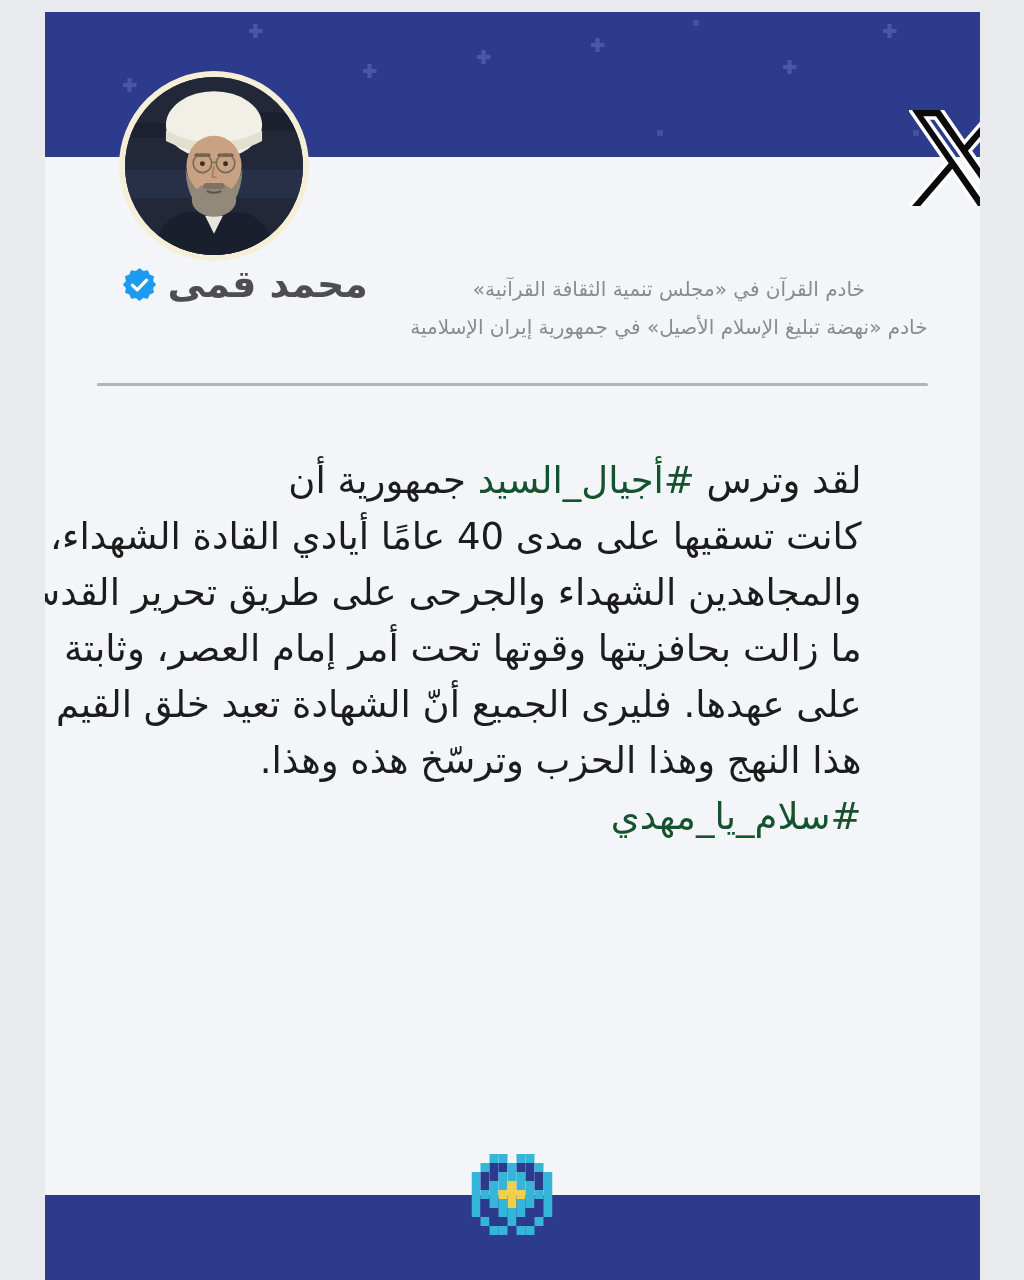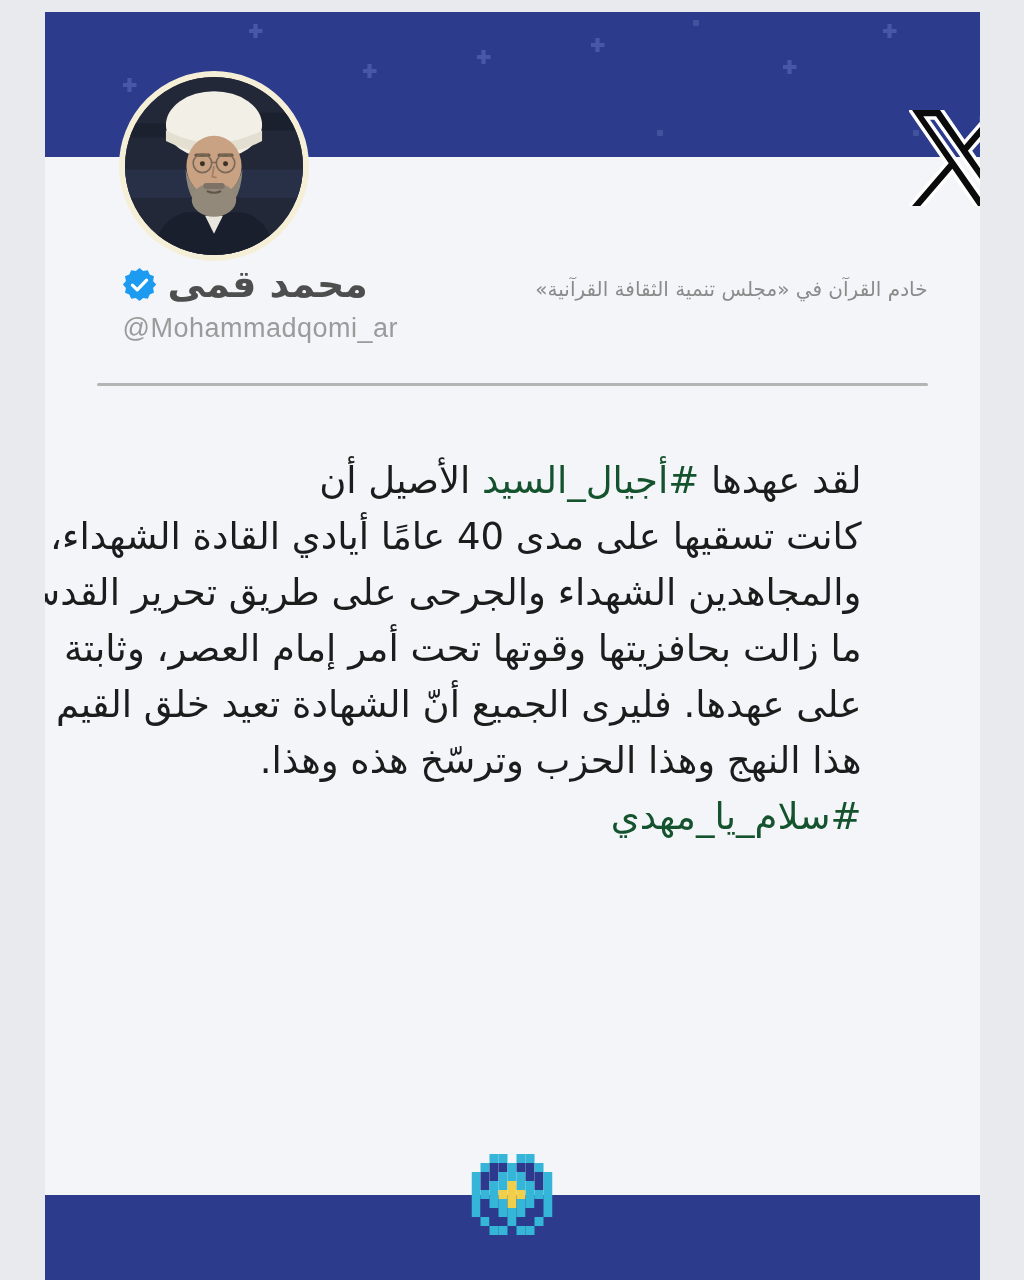--- a/index.html
+++ b/index.html
@@ -114,7 +114,6 @@
     </svg>
     <span class="name">محمد قمی</span>
   </div>
-  <div class="handle">@Mohammadqomi_ar</div>
 
   <div class="bio">
     <div>خادم القرآن في «مجلس تنمية الثقافة القرآنية»</div>

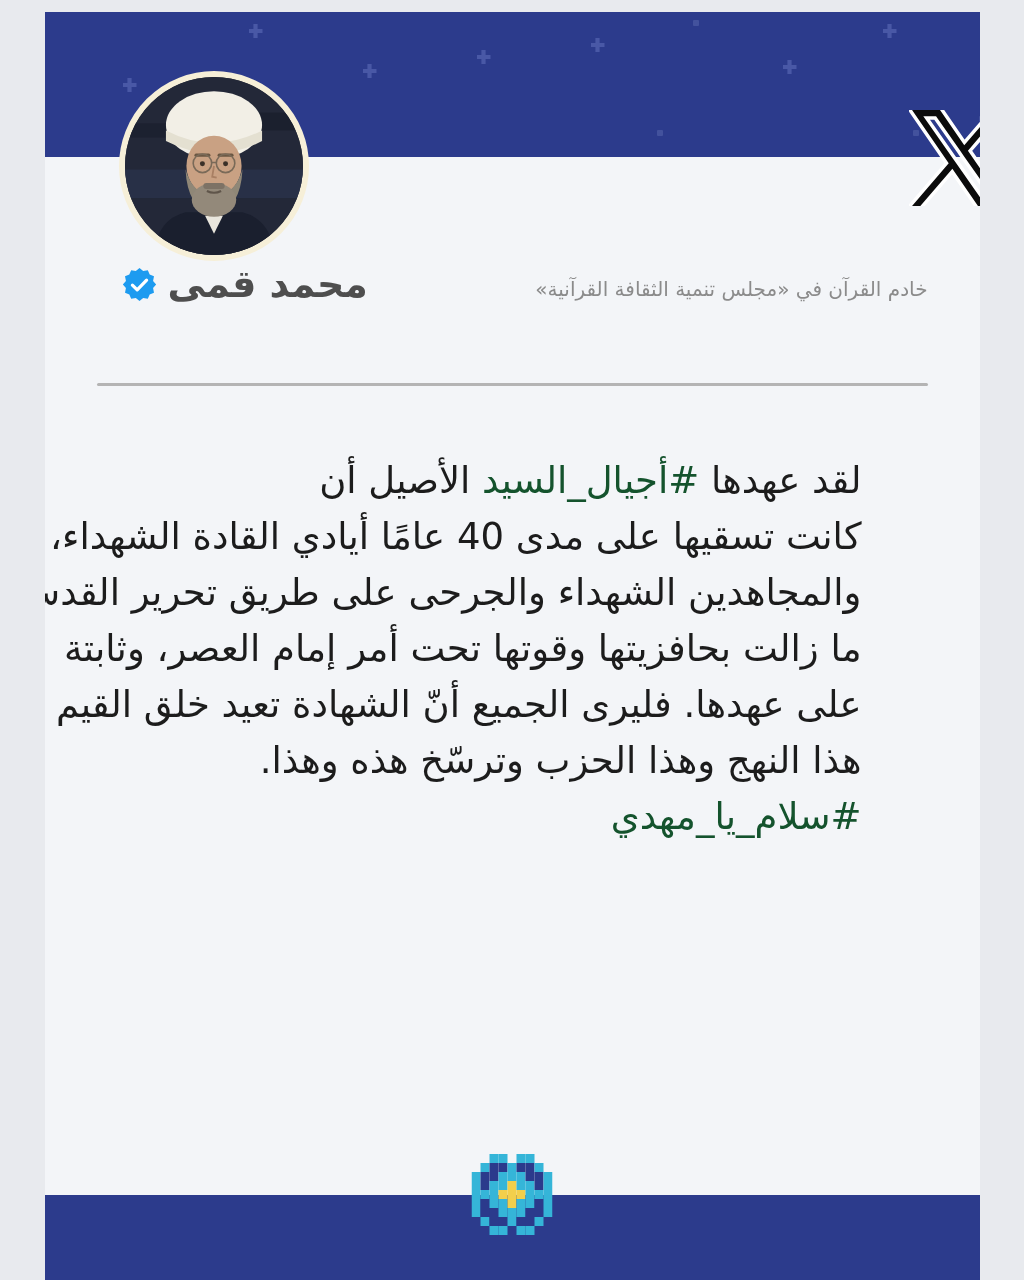--- a/index.html
+++ b/index.html
@@ -117,6 +117,7 @@
 
   <div class="bio">
     <div>خادم القرآن في «مجلس تنمية الثقافة القرآنية»</div>
+    <div>خادم «نهضة تبليغ الإسلام الأصيل» في جمهورية إيران الإسلامية</div>
   </div>
 
   <div class="divider"></div>

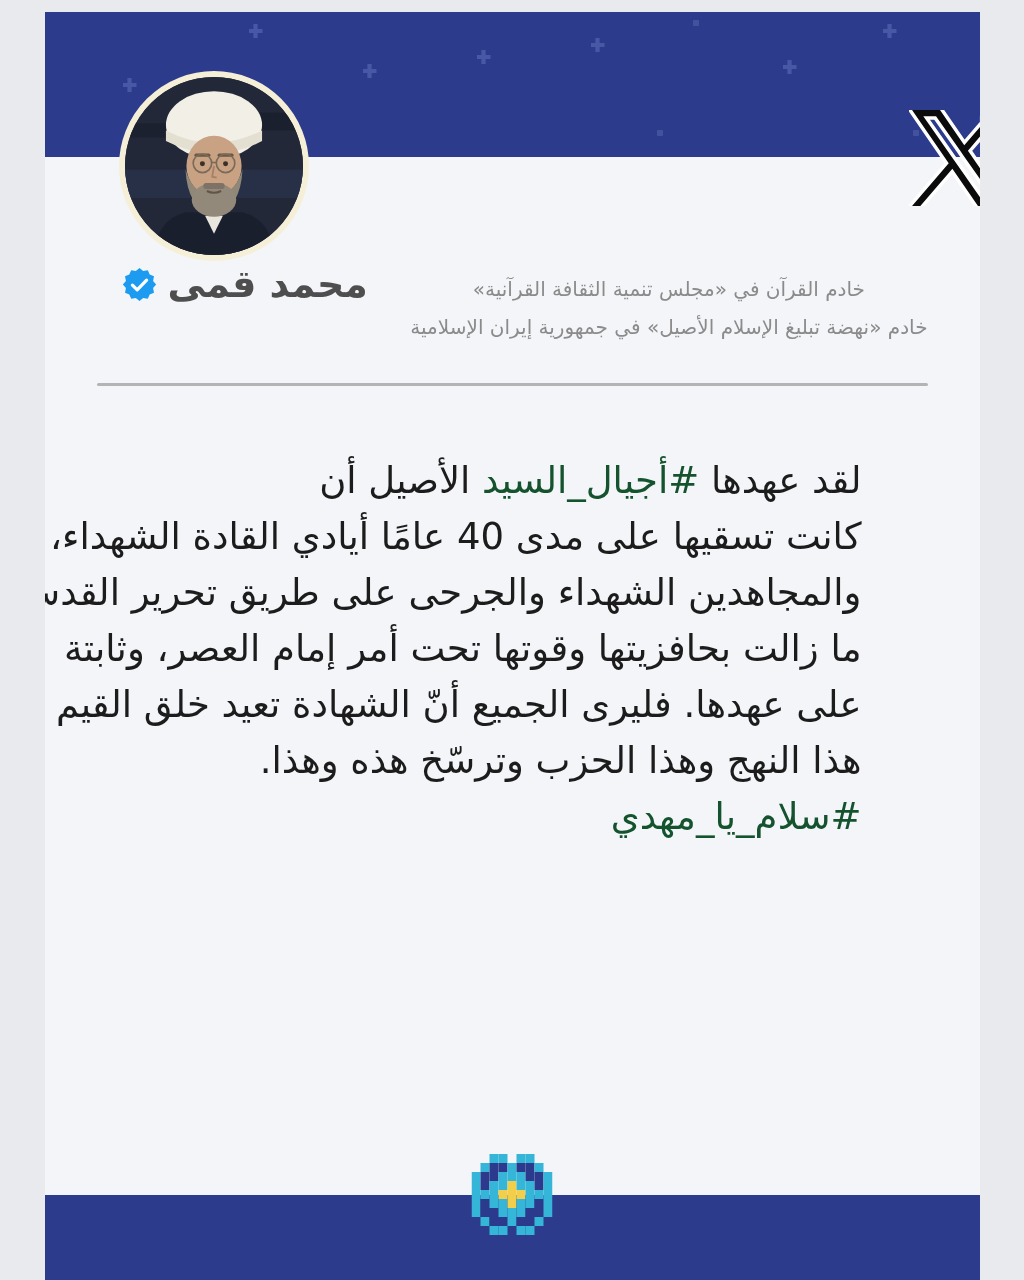--- a/index.html
+++ b/index.html
@@ -123,7 +123,7 @@
   <div class="divider"></div>
 
   <div class="tweet">
-    <div class="t-line"><span>لقد عهدها </span><span class="tag">#أجيال_السيد</span><span> الأصيل أن</span></div>
+    <div class="t-line"><span>لقد عهدها </span><span class="tag">#أجيال_السيد</span><span> جمهورية أن</span></div>
     <div class="t-line">كانت تسقيها على مدى 40 عامًا أيادي القادة الشهداء،</div>
     <div class="t-line">والمجاهدين الشهداء والجرحى على طريق تحرير القدس؛</div>
     <div class="t-line">ما زالت بحافزيتها وقوتها تحت أمر إمام العصر، وثابتة</div>

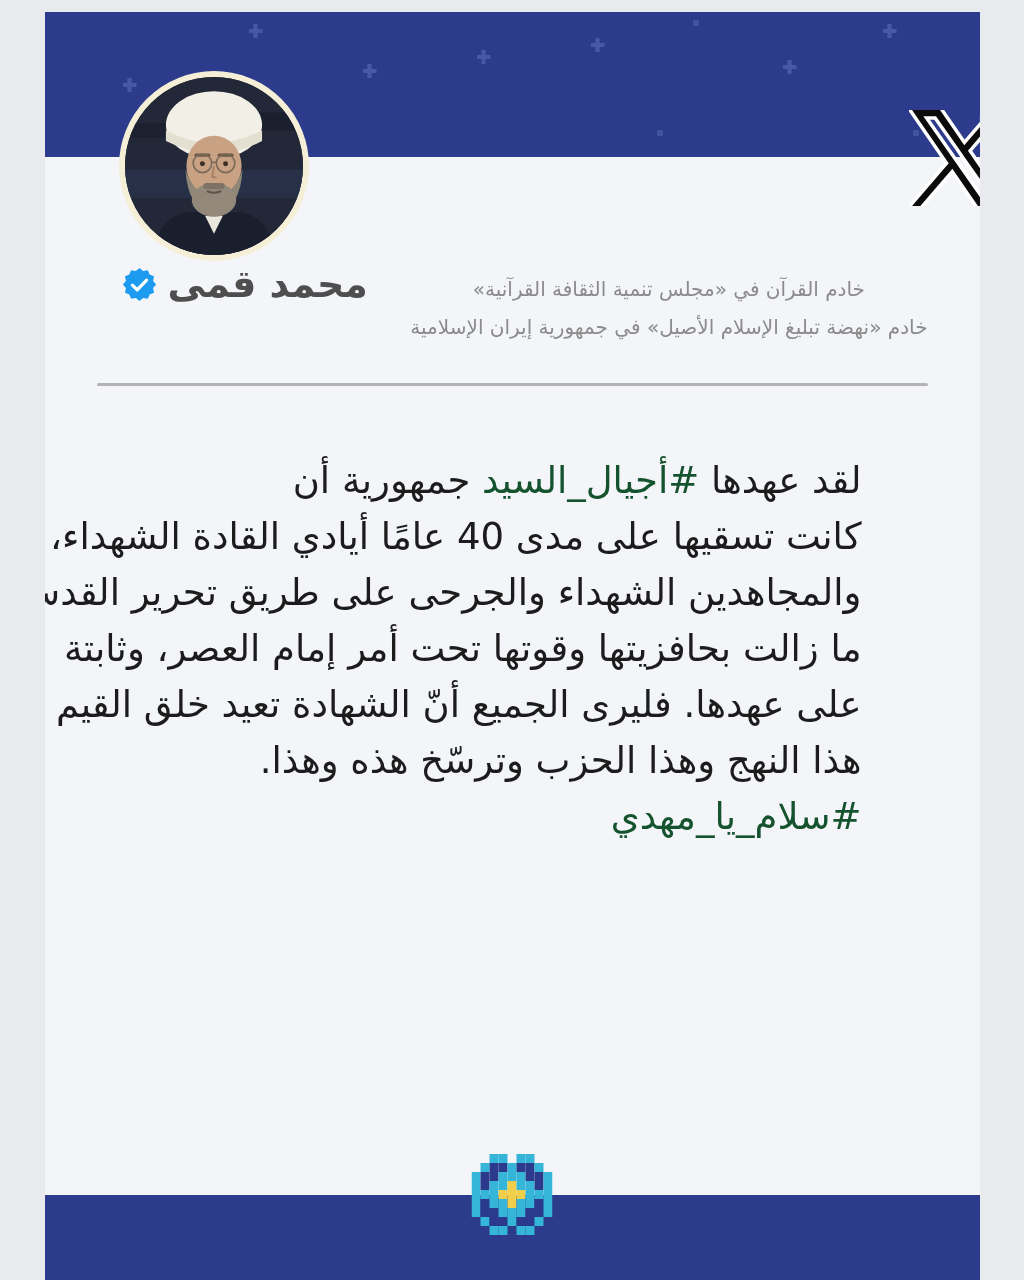--- a/index.html
+++ b/index.html
@@ -123,7 +123,7 @@
   <div class="divider"></div>
 
   <div class="tweet">
-    <div class="t-line"><span>لقد عهدها </span><span class="tag">#أجيال_السيد</span><span> جمهورية أن</span></div>
+    <div class="t-line"><span>لقد وترس </span><span class="tag">#أجيال_السيد</span><span> جمهورية أن</span></div>
     <div class="t-line">كانت تسقيها على مدى 40 عامًا أيادي القادة الشهداء،</div>
     <div class="t-line">والمجاهدين الشهداء والجرحى على طريق تحرير القدس؛</div>
     <div class="t-line">ما زالت بحافزيتها وقوتها تحت أمر إمام العصر، وثابتة</div>

